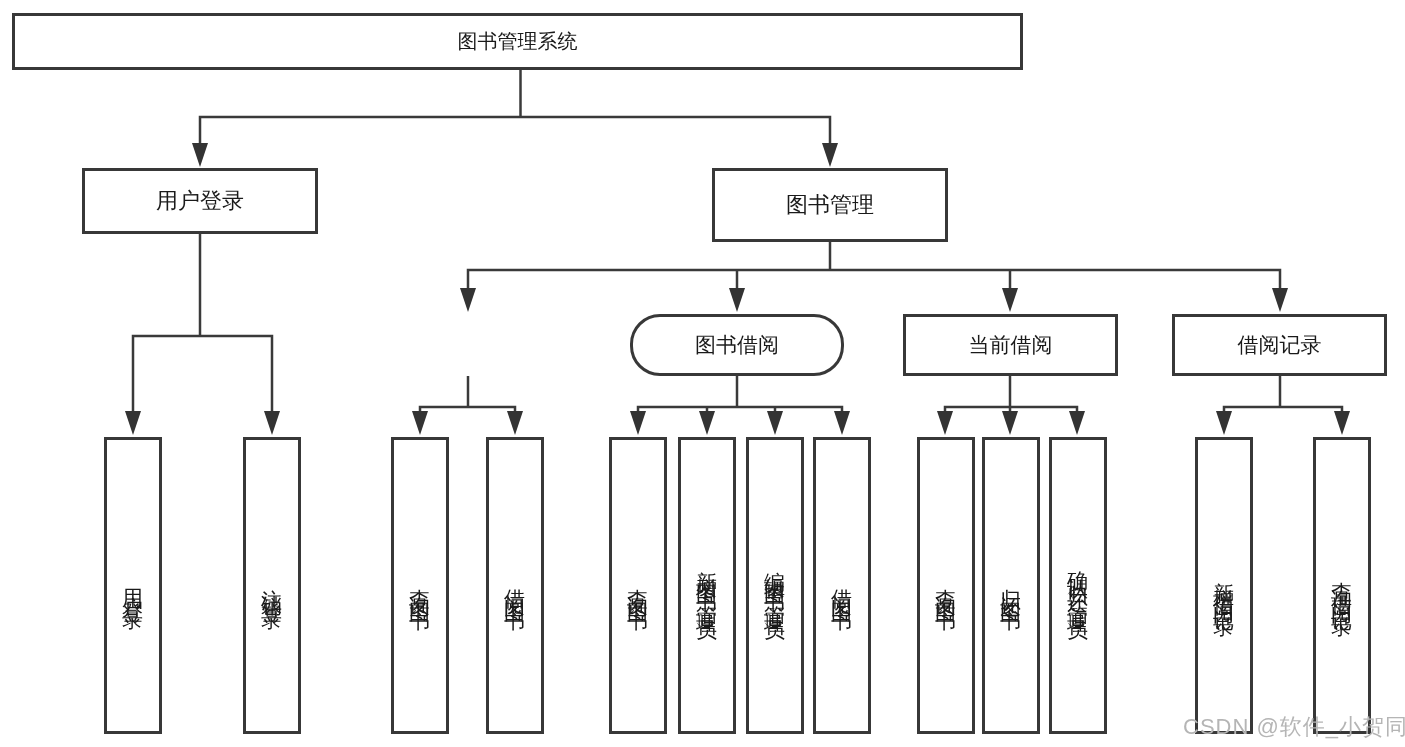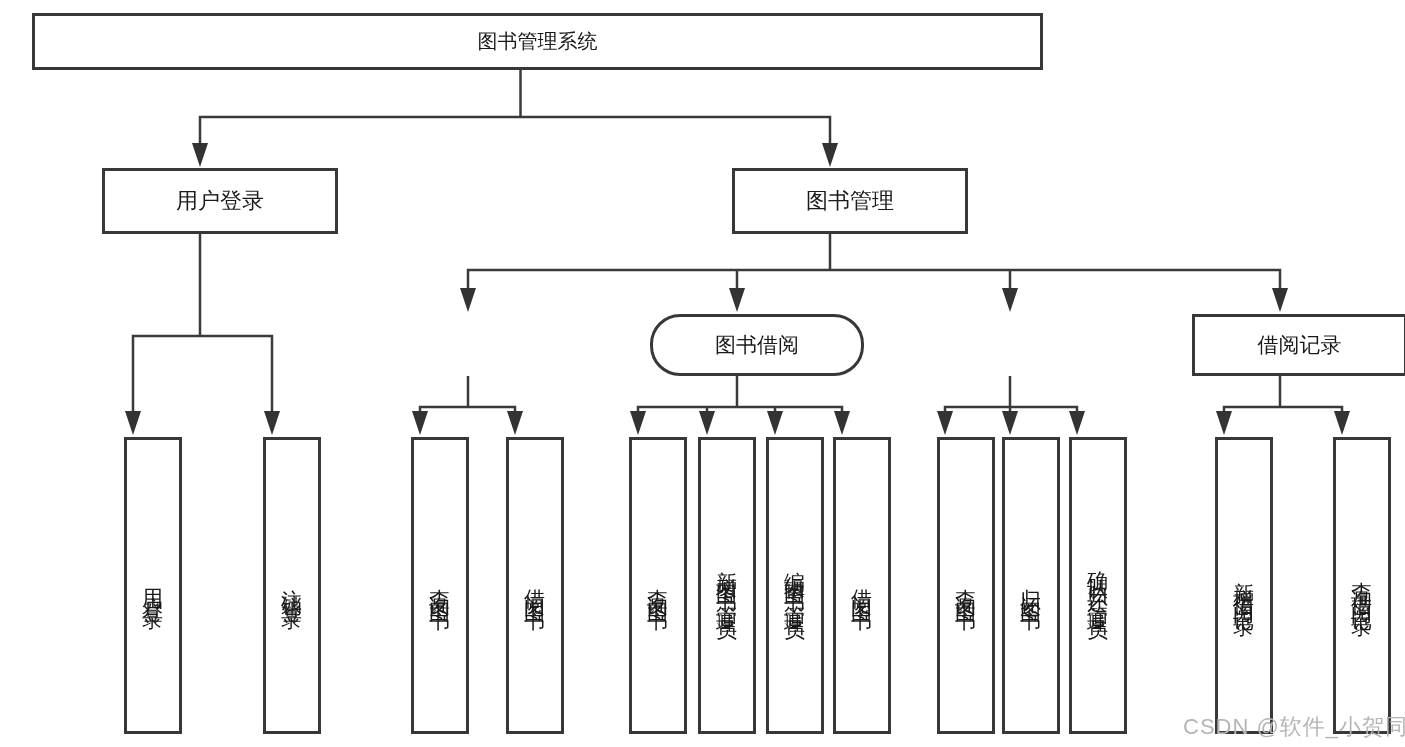--- a/index.html
+++ b/index.html
@@ -34,7 +34,6 @@
     color: #1a1a1a;
     text-align: center;
     white-space: nowrap;
-    margin-left: 20px;
   }
   .node.root-box   { font-size: 20px; }
   .node.branch-box { font-size: 22px; }

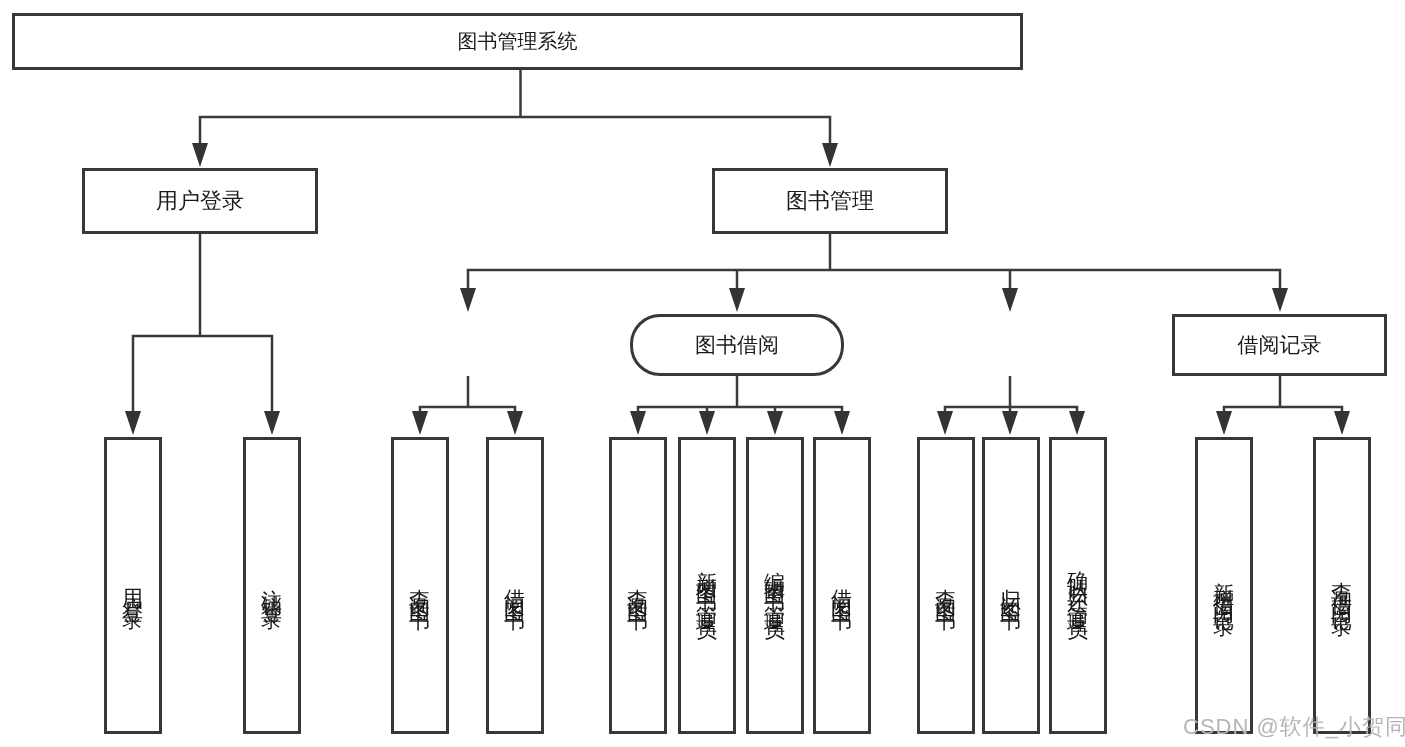--- a/index.html
+++ b/index.html
@@ -119,7 +119,7 @@
   <div class="node root-box" style="left:12px; top:13px; width:1011px; height:57px;">图书管理系统</div>
 
   <div class="node branch-box" style="left:82px; top:168px; width:236px; height:66px;">用户登录</div>
-  <div class="node branch-box" style="left:712px; top:168px; width:236px; height:66px;">图书管理</div>
+  <div class="node branch-box" style="left:712px; top:168px; width:236px; height:74px;">图书管理</div>
 
   <div class="node group-box" style="left:630px; top:314px; width:214px; height:62px;border-radius:30px;">图书借阅</div>
   <div class="node group-box" style="left:1172px; top:314px; width:215px; height:62px;text-align:center;">借阅记录</div>

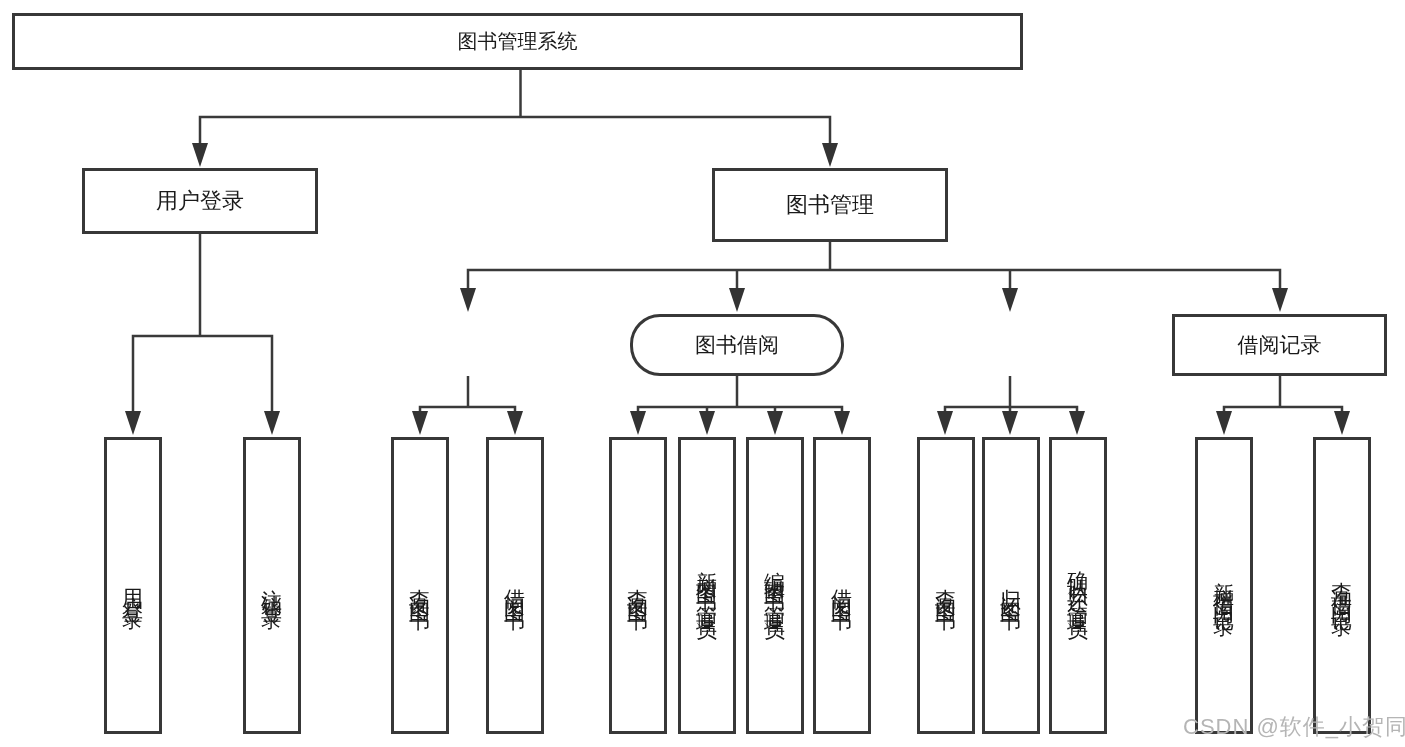--- a/index.html
+++ b/index.html
@@ -122,6 +122,7 @@
   <div class="node branch-box" style="left:712px; top:168px; width:236px; height:74px;">图书管理</div>
 
   <div class="node group-box" style="left:630px; top:314px; width:214px; height:62px;border-radius:30px;">图书借阅</div>
+  <div class="node group-box" style="left:903px; top:314px; width:215px; height:62px;">当前借阅</div>
   <div class="node group-box" style="left:1172px; top:314px; width:215px; height:62px;text-align:center;">借阅记录</div>
 
   <div class="node leaf-box" style="left:104px; top:437px; width:58px; height:297px;">用户登录</div>

